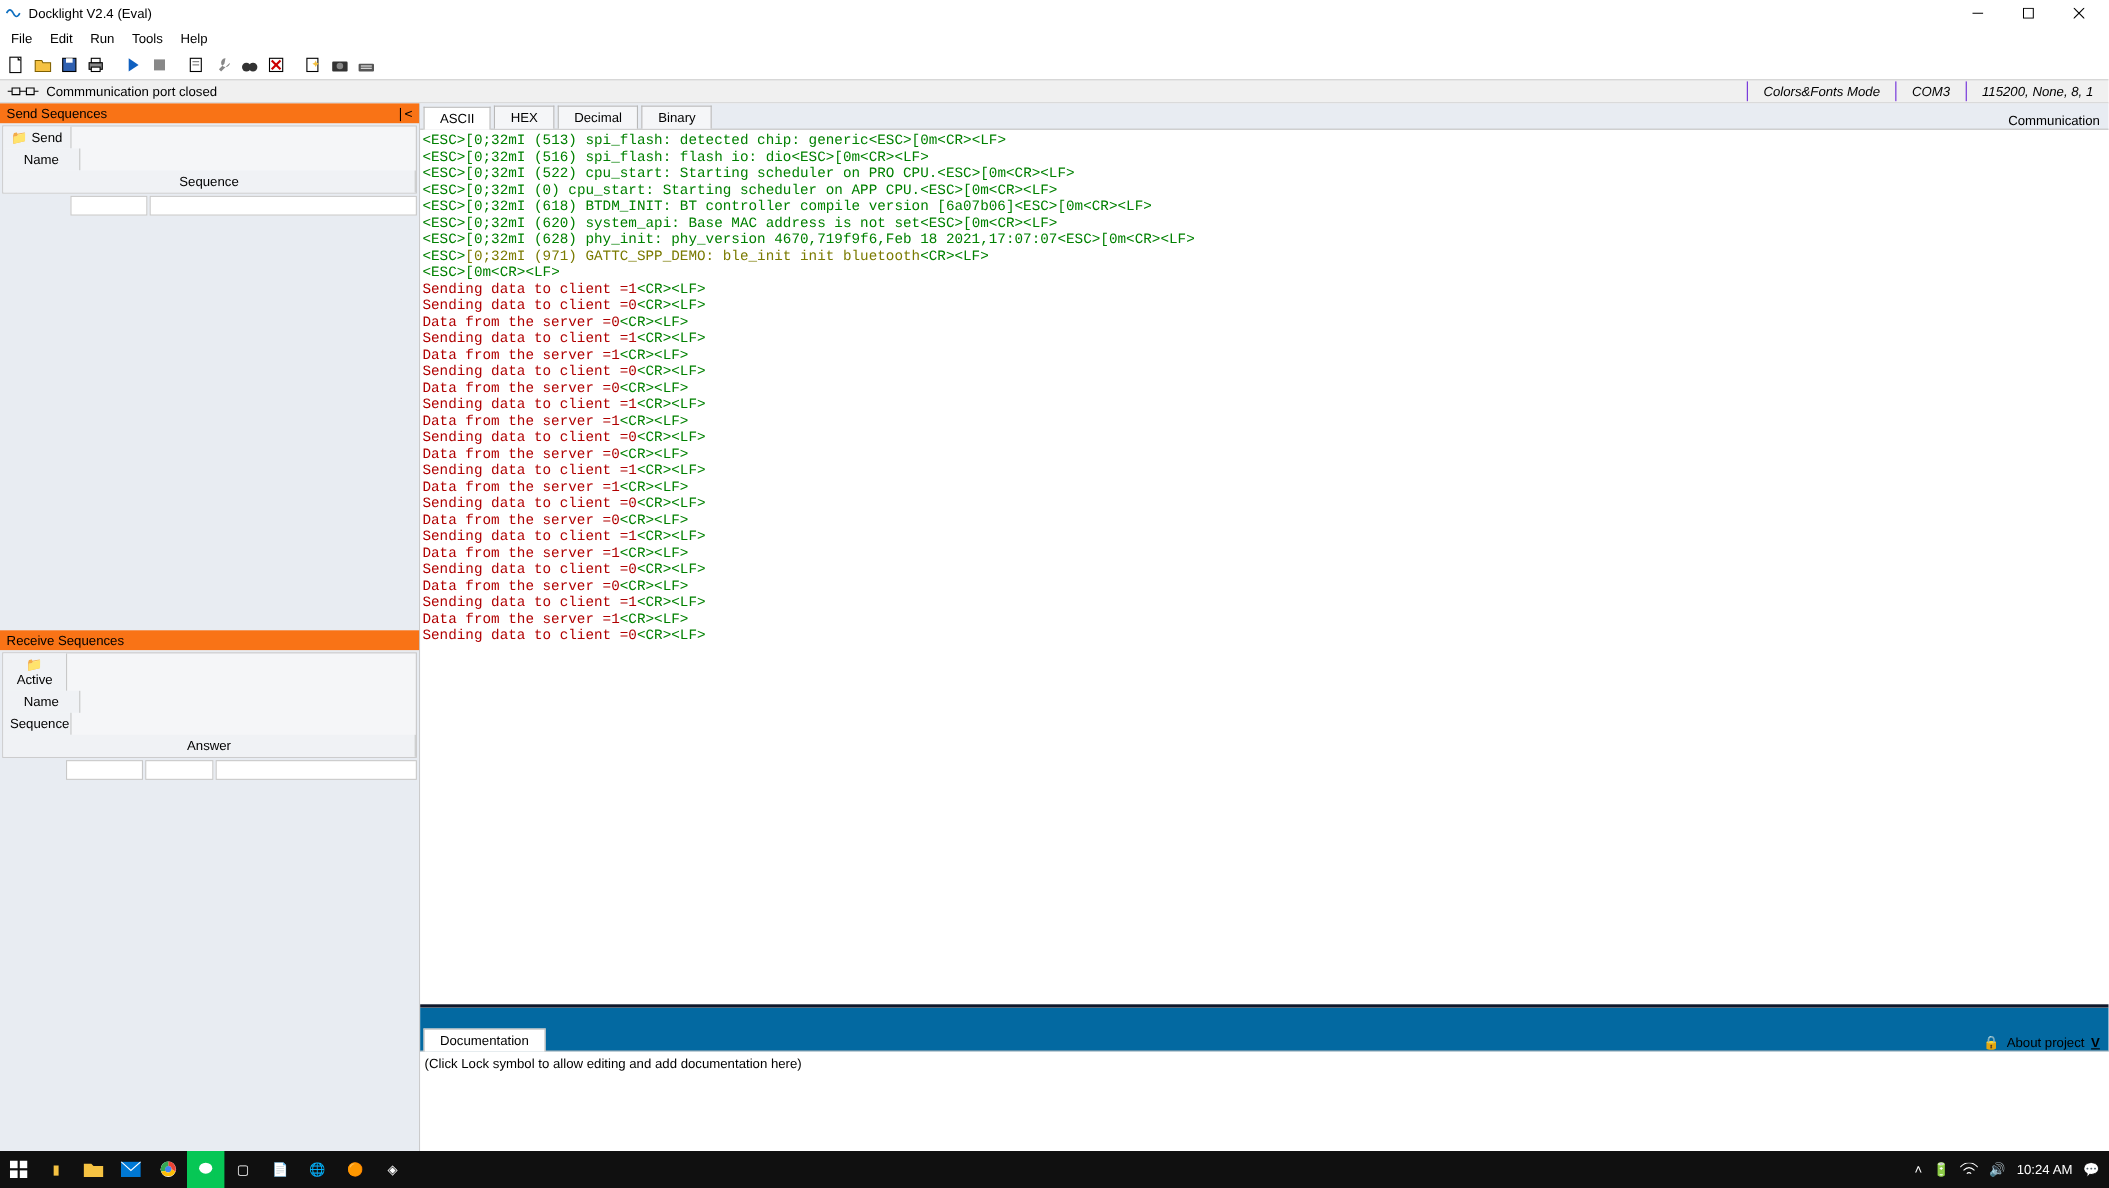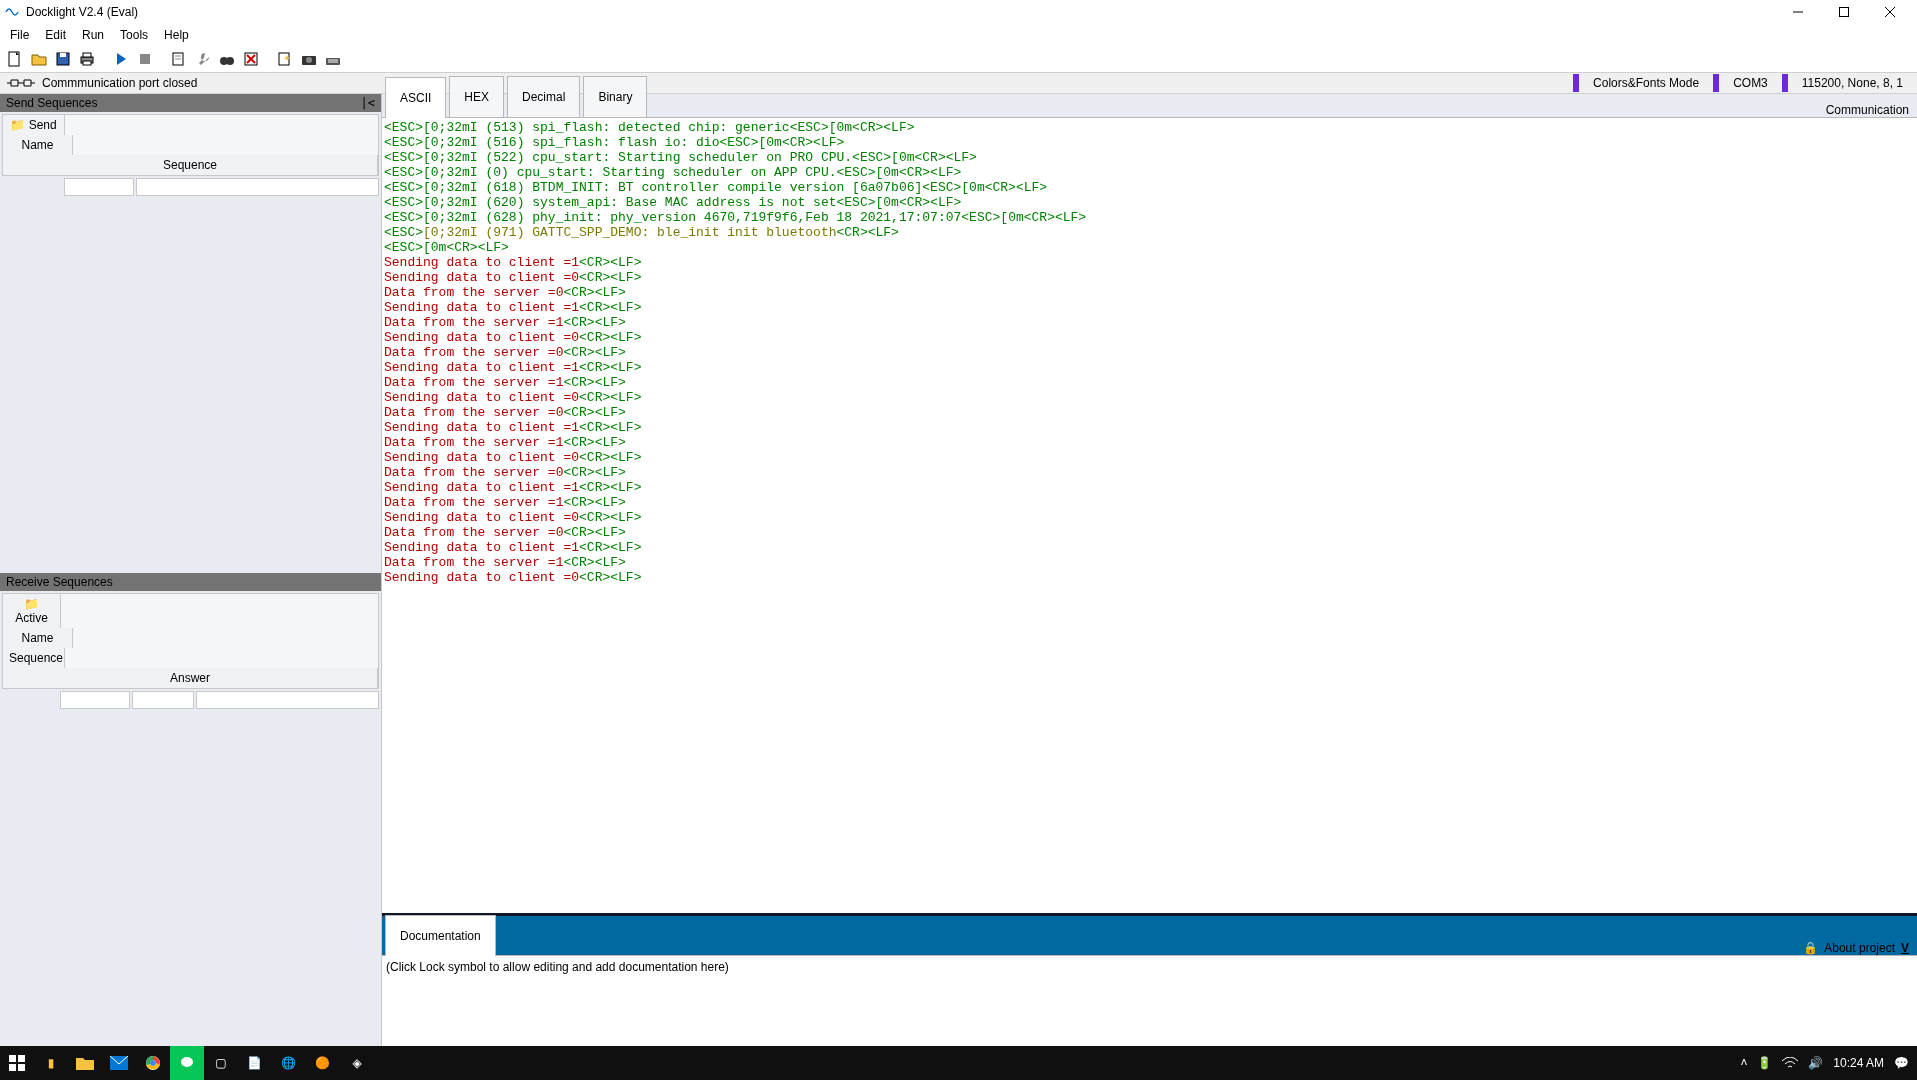--- a/index.html
+++ b/index.html
@@ -25,7 +25,7 @@
 .commstrip { height: 22px; display: flex; align-items: center; border-top: 1px solid #d0d0d0; border-bottom: 1px solid #d0d0d0; background: #f0f0f0; font-size: 12px; }
 .commstrip .left { display: flex; align-items: center; gap: 6px; padding: 0 6px; flex: 1; }
 .commstrip .right { display: flex; }
-.commstrip .cell { border-left: 6px solid #6d28d9; padding: 0 14px; height: 18px; display: flex; align-items: center; }
+.commstrip .cell { border-left: 1px solid #6d28d9; padding: 0 14px; height: 18px; display: flex; align-items: center; font-style: italic; }
 
 
 .main { display: flex; height: 992px; }

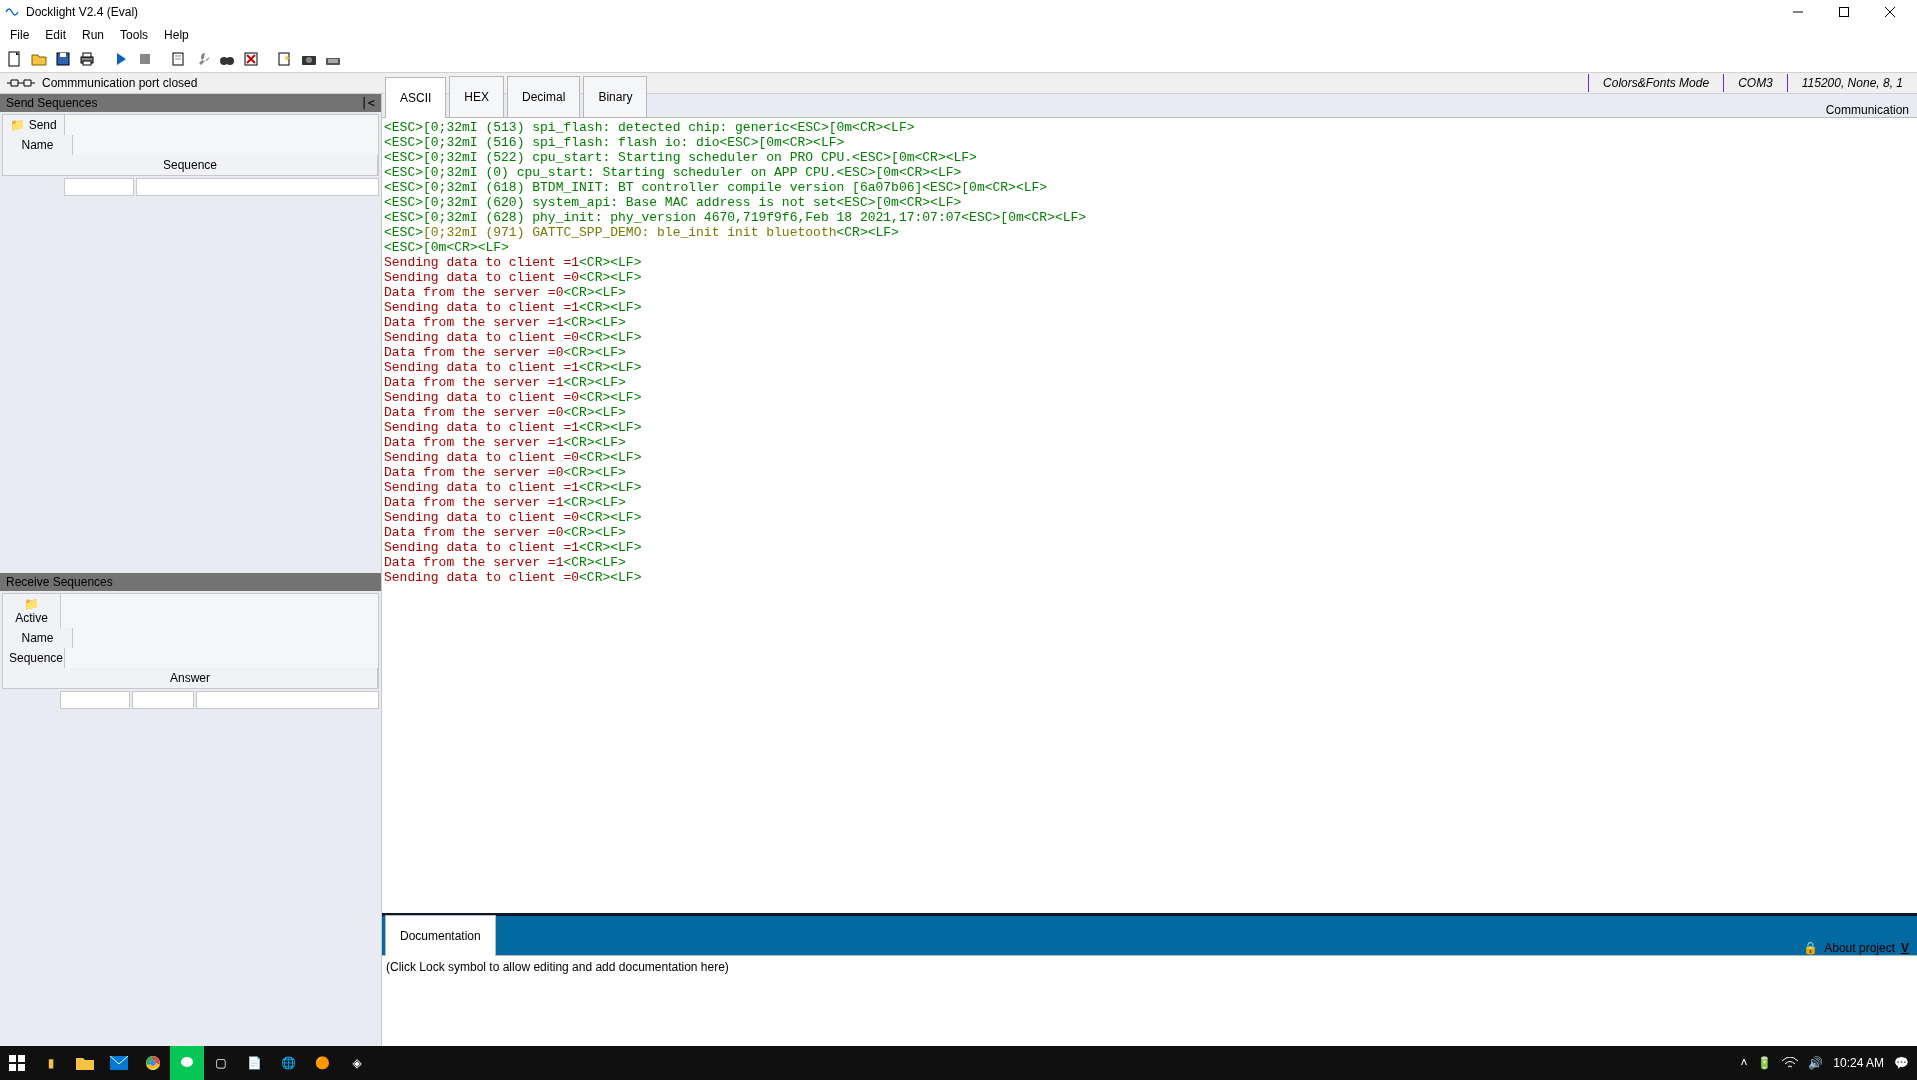--- a/index.html
+++ b/index.html
@@ -30,7 +30,7 @@
 
 .main { display: flex; height: 992px; }
 .leftpane { width: 382px; background: #e8ecf2; border-right: 1px solid #c8c8c8; display: flex; flex-direction: column; }
-.panel-header { display: flex; align-items: center; justify-content: space-between; padding: 2px 6px; font-size: 12px; background: #737373; }
+.panel-header { display: flex; align-items: center; justify-content: space-between; padding: 2px 6px; font-size: 12px; background: #f97316; }
 .table-head { display: flex; background: #f5f6f8; border: 1px solid #c8c8c8; margin: 2px; flex-direction: column; }
 .th { padding: 3px 6px; border-right: 1px solid #c8c8c8; background: #f0f2f5; text-align: center; }
 .table-body { display: flex; margin: 0 2px 2px; }

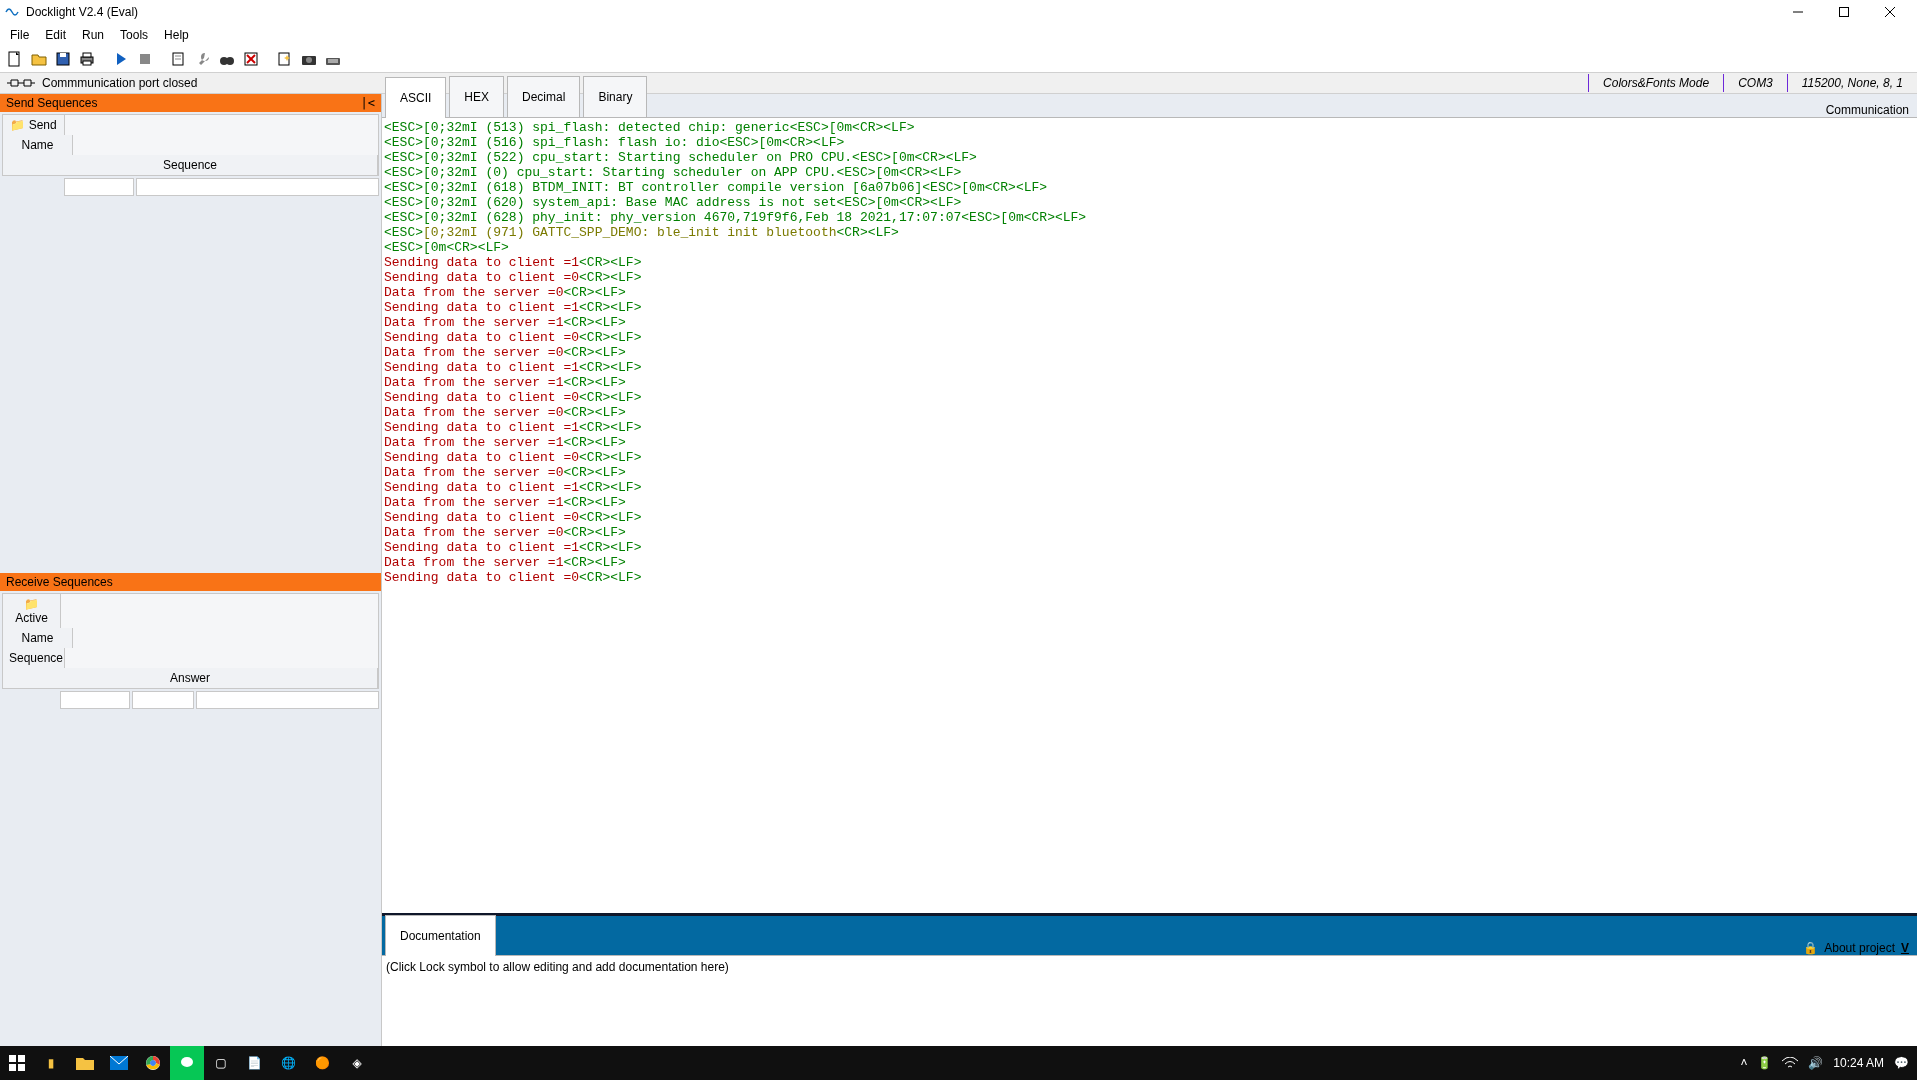--- a/index.html
+++ b/index.html
@@ -39,7 +39,7 @@
 
 
 .tabsarea { display: flex; align-items: flex-end; height: 24px; background: #e8ecf2; border-bottom: 1px solid #b8b8b8; }
-.tab { padding: 13px 14px; margin-left: 3px; border: 1px solid #b8b8b8; border-bottom: none; background: #f5f6f8; font-size: 12px; }
+.tab { padding: 3px 14px; margin-left: 3px; border: 1px solid #b8b8b8; border-bottom: none; background: #f5f6f8; font-size: 12px; }
 .tab.active { background: #fff; font-weight: normal; position: relative; top: 1px; }
 .tabsarea .flex { flex: 1; }
 .tabsarea .rlabel { padding-right: 8px; font-size: 12px; }

